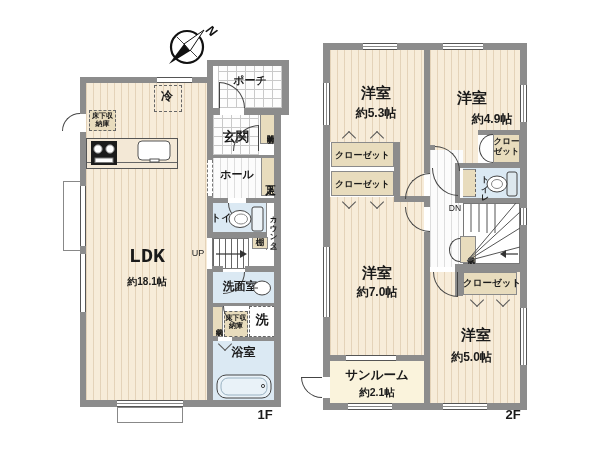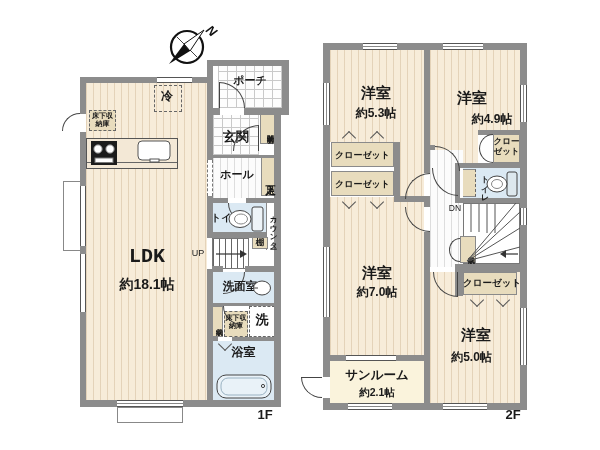--- a/index.html
+++ b/index.html
@@ -177,7 +177,7 @@
   <div class="vmark rotD" style="left:498px;top:295px;"></div>
 
   <div class="lbl" style="left:92px;top:245px;width:110px;font-size:20px;font-family:Liberation Mono, monospace;">LDK</div>
-  <div class="lbl" style="left:92px;top:276px;width:110px;font-size:14px;">約18.1帖</div>
+  <div class="lbl" style="left:92px;top:276px;width:110px;font-size:10px;">約18.1帖</div>
   <div class="lbl" style="left:220px;top:74px;width:60px;font-size:11px;text-align:center;">ポーチ</div>
   <div class="lbl" style="left:214px;top:130px;width:44px;font-size:13px;">玄関</div>
   <div class="vlbl" style="left:261px;top:116px;width:13px;height:28px;font-size:7px;letter-spacing:0;">玄関収納</div>

